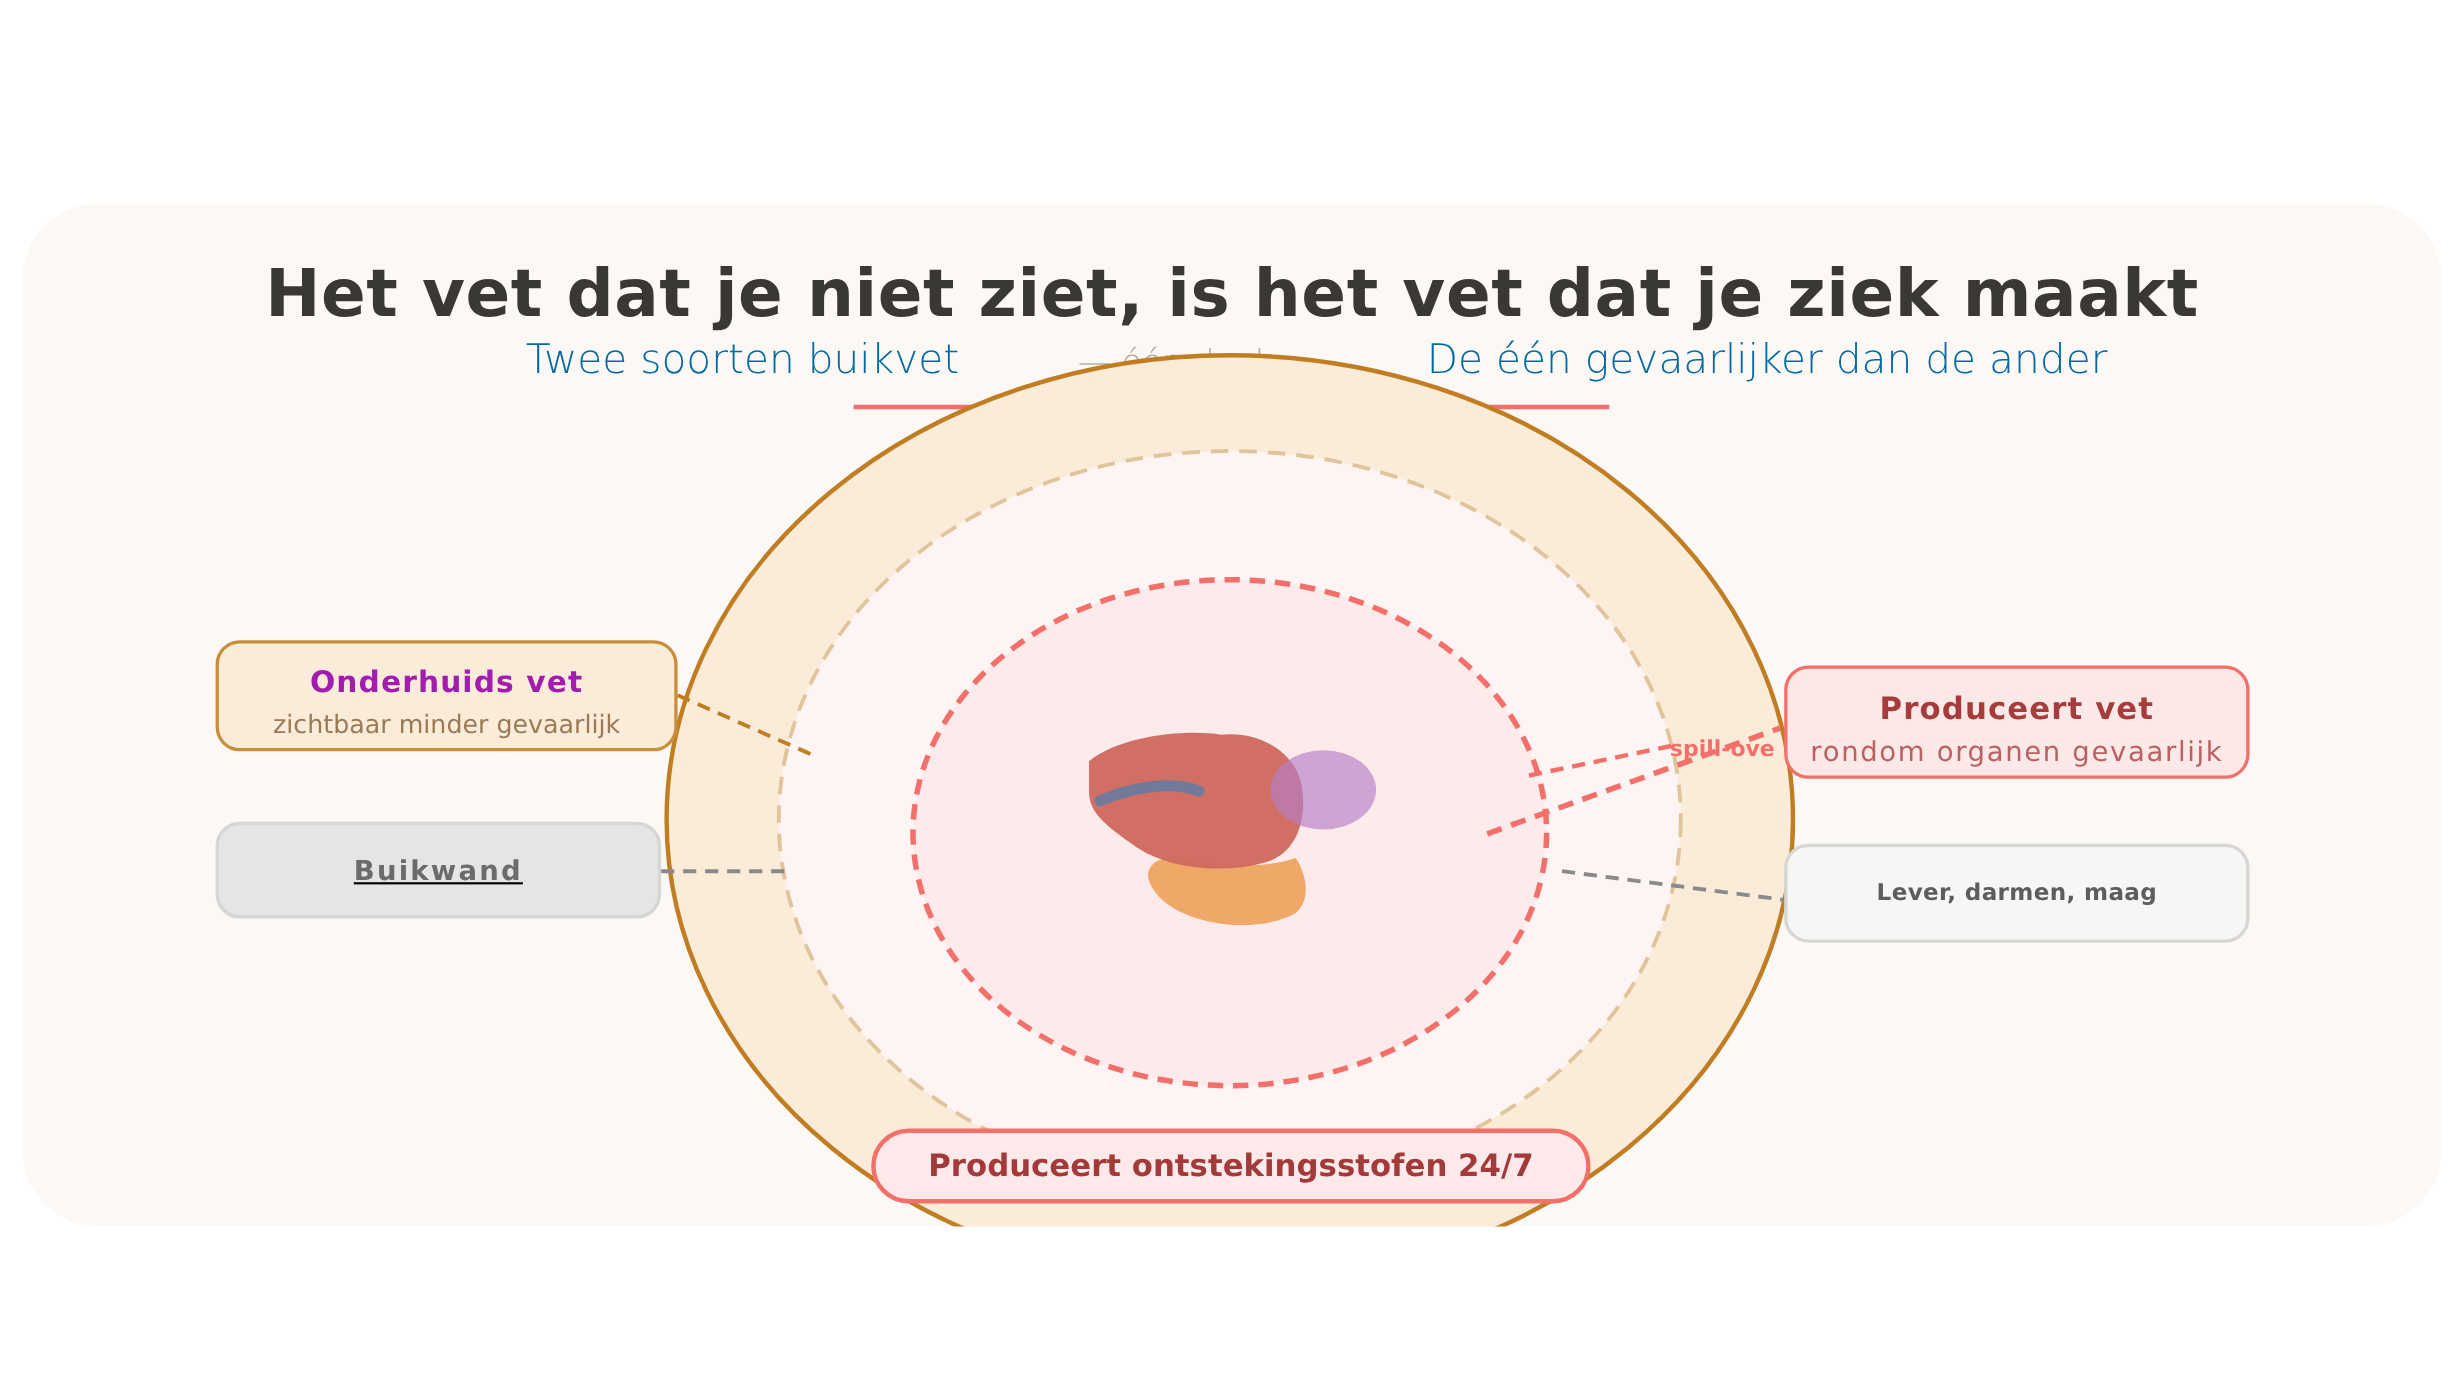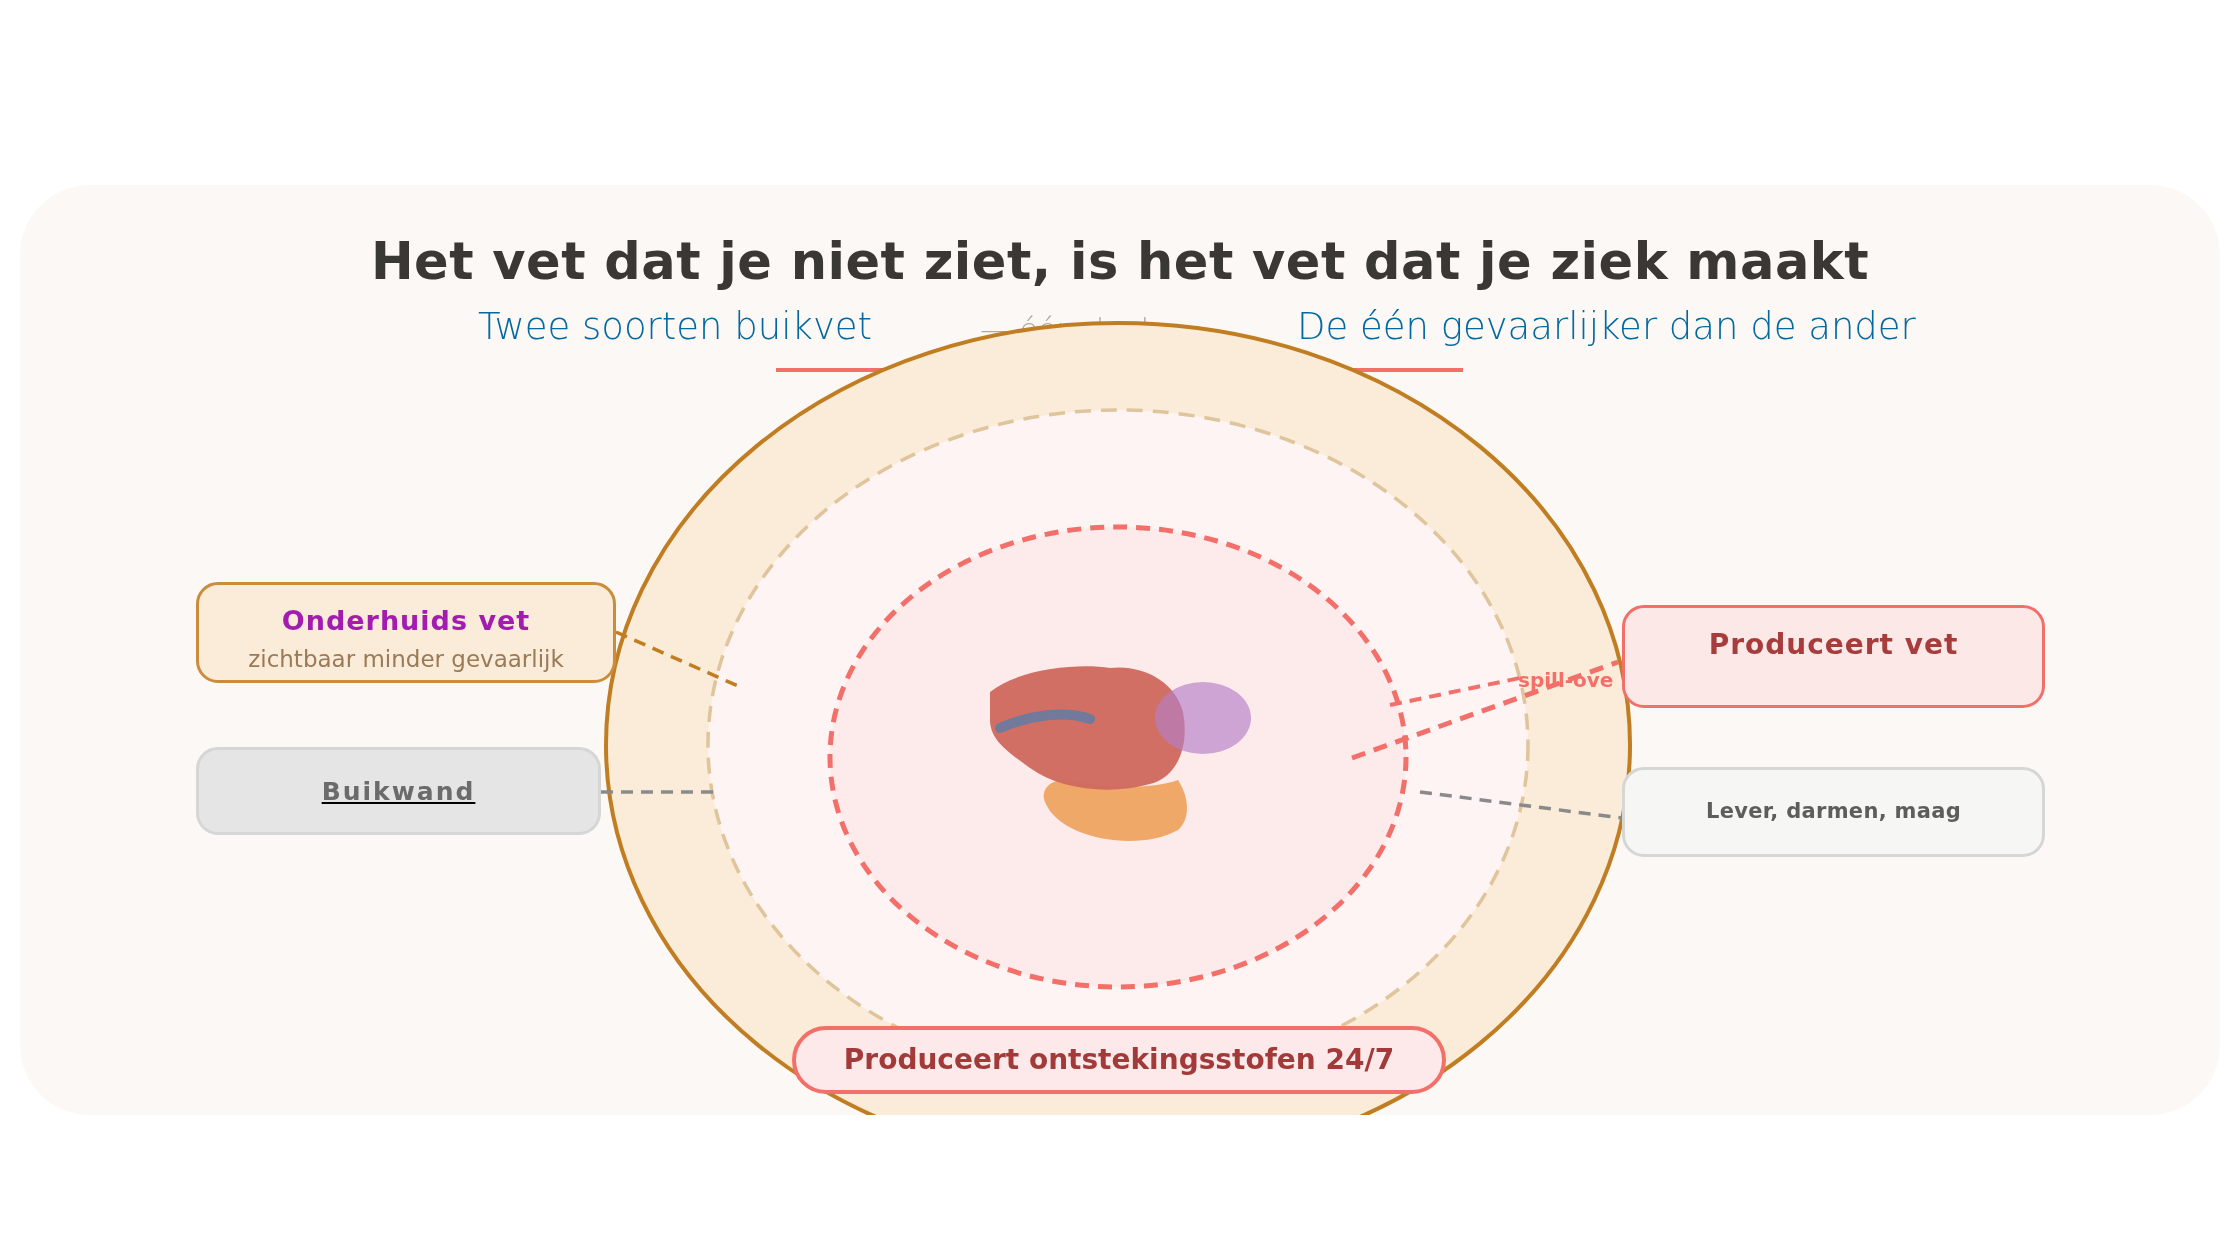--- a/index.html
+++ b/index.html
@@ -5,7 +5,7 @@
   html, body { margin:0; padding:0; }
   body { width:2240px; height:1260px; background:#ffffff; position:relative; overflow:hidden; font-family:"DejaVu Sans", sans-serif; }
   .panel { position:absolute; left:20px; top:185px; width:2200px; height:930px; background:#fcf8f5; border-radius:70px; overflow:hidden; }
-  .title { position:absolute; left:0; width:2240px; top:232px; text-align:center; font-family:"DejaVu Sans", sans-serif; font-weight:bold; font-size:51px; color:#3a3835; letter-spacing:0.5px; z-index:3; }
+  .title { position:absolute; left:0; width:2240px; top:232px; text-align:center; font-family:"DejaVu Sans", sans-serif; font-weight:bold; font-size:60px; color:#3a3835; letter-spacing:0.5px; z-index:3; }
   .sub { position:absolute; top:305px; font-family:"DejaVu Sans", sans-serif; font-size:37px; color:#0369a1; z-index:1; font-weight:300; }
   .sub.left { left:478px; }
   .sub.right { left:1297px; }

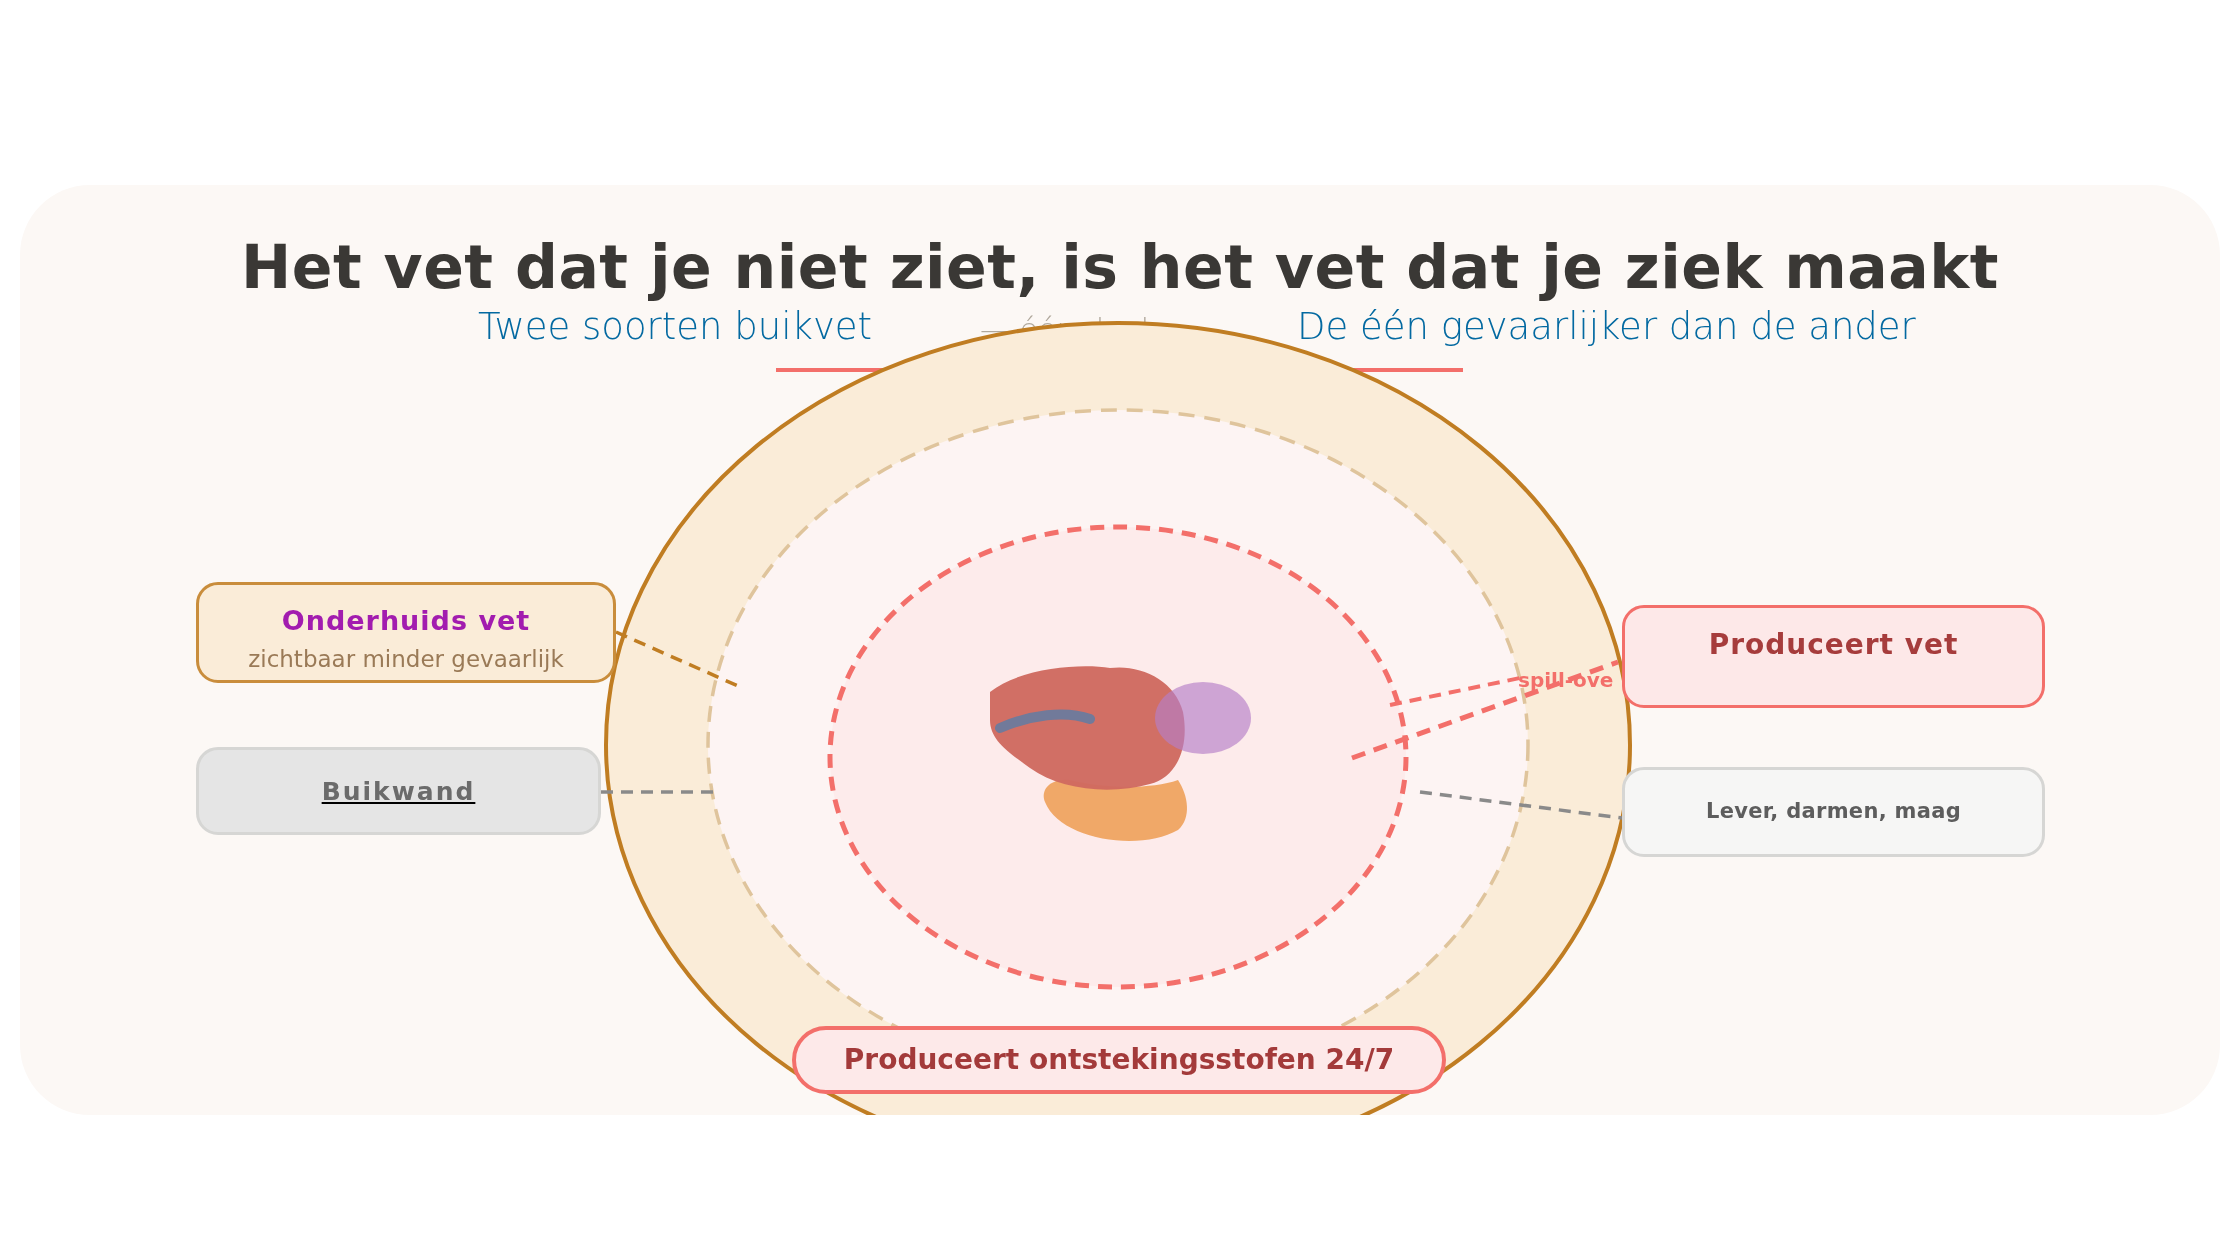--- a/index.html
+++ b/index.html
@@ -80,6 +80,7 @@
 
 <div class="box b-visc">
   <div class="h">Produceert vet</div>
+  <div class="s">rondom organen gevaarlijk</div>
 </div>
 
 <div class="box b-lever">

